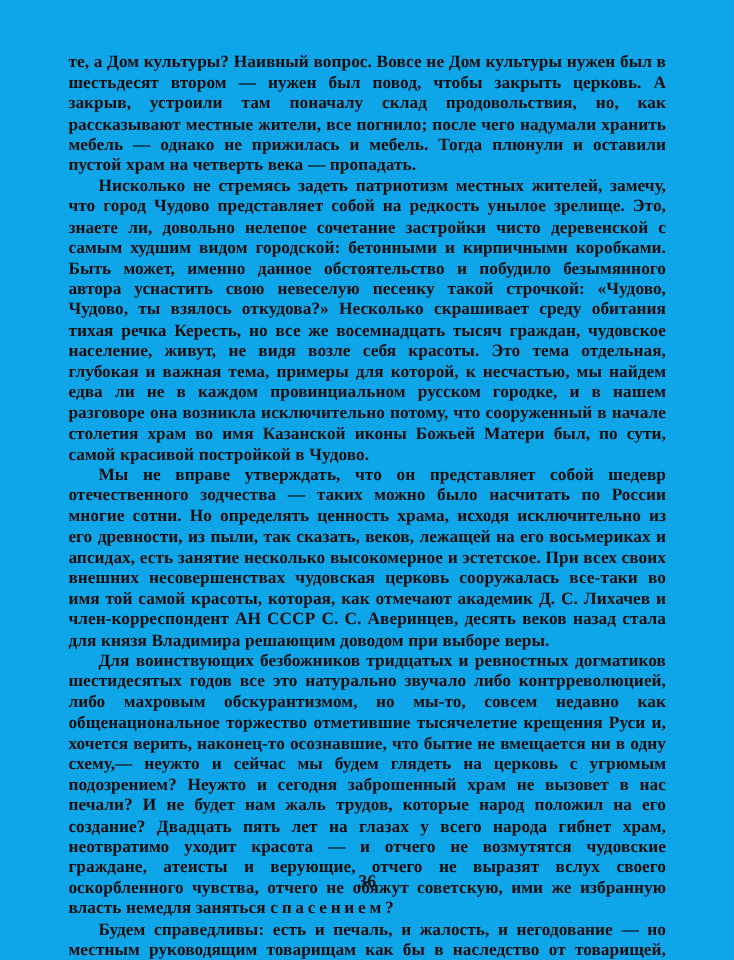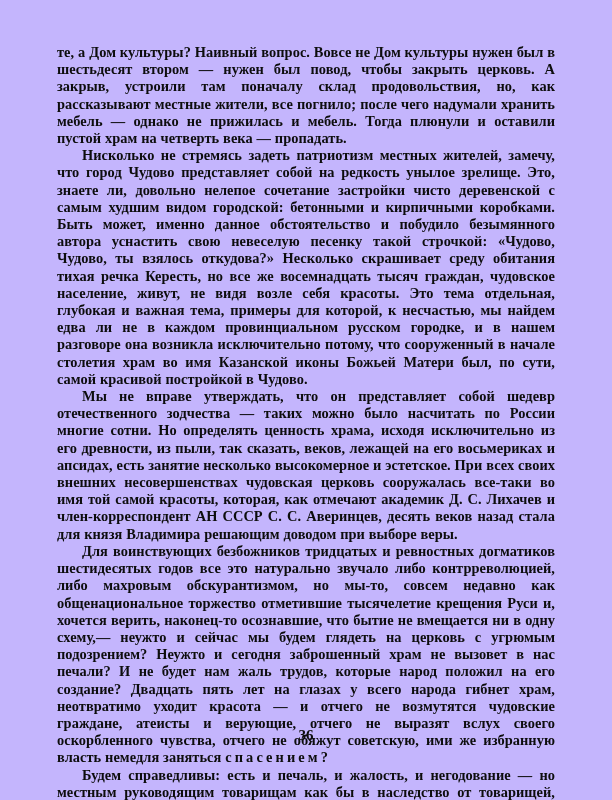--- a/index.html
+++ b/index.html
@@ -18,7 +18,7 @@
     position: relative;
     width: 612px;
     height: 800px;
-    background: #c4b5fd;
+    background: #0ea5e9;
   }
   .textblock {
     position: absolute;

